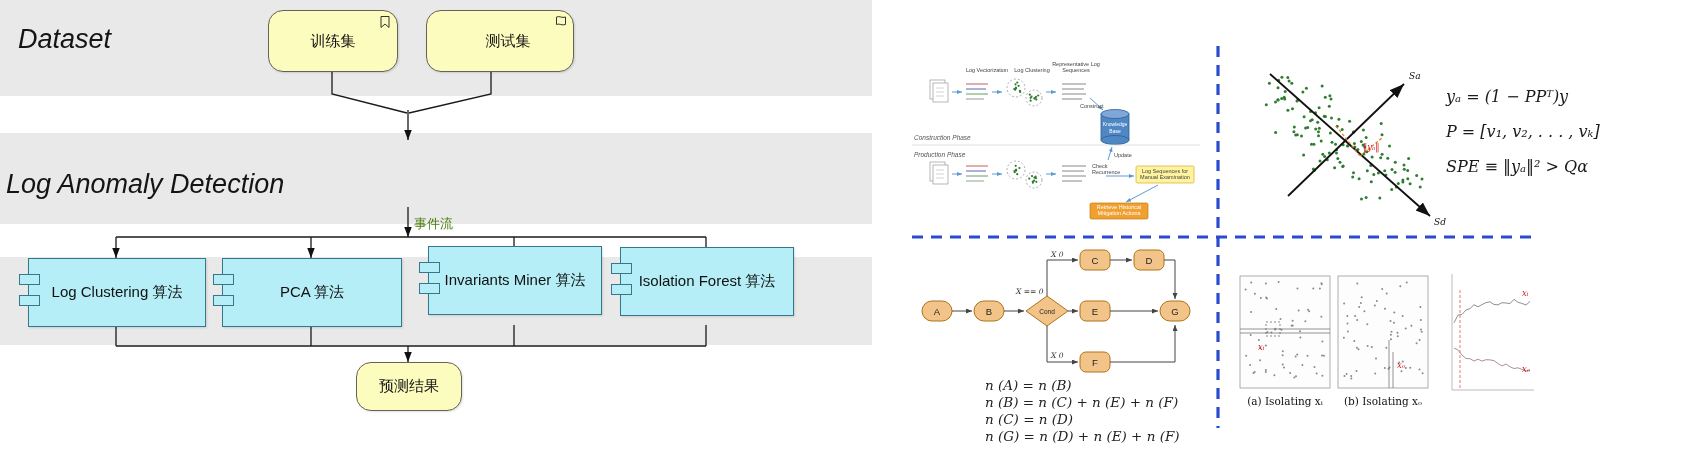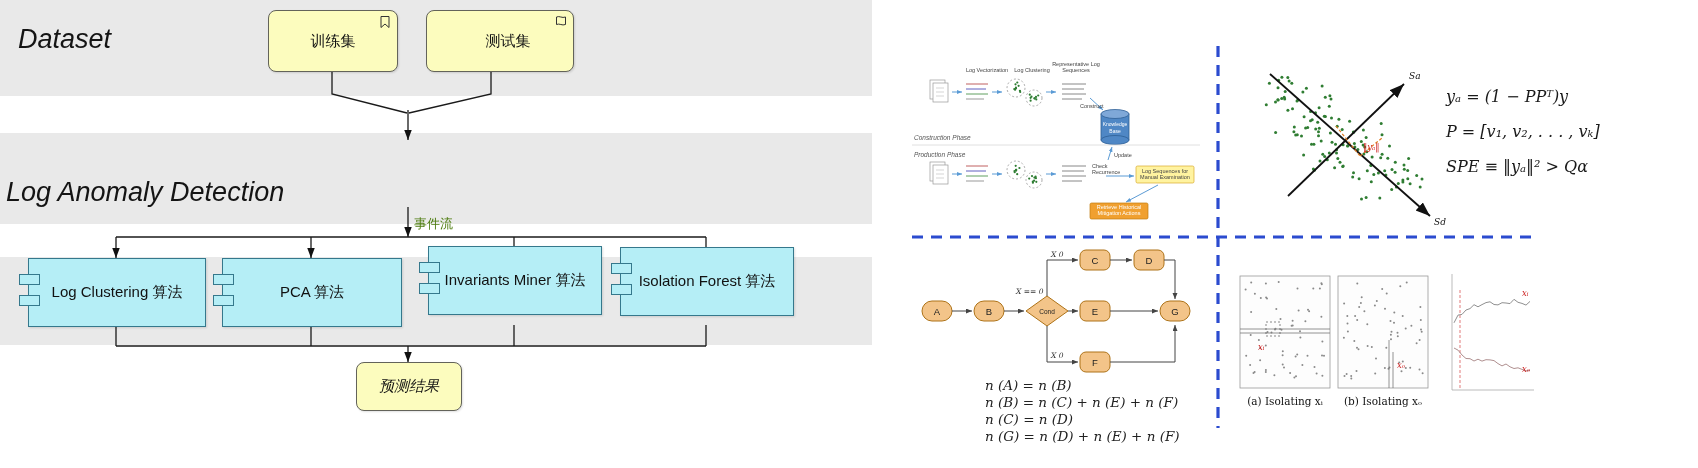--- a/index.html
+++ b/index.html
@@ -15,7 +15,7 @@
   .lconn{position:absolute;left:0;top:0;}
   .ln{stroke:#1a1a1a;stroke-width:1.3;fill:none;}
   .ybox{position:absolute;display:flex;align-items:center;justify-content:center;
-        background:#fcfcbe;border:1px solid #63635a;border-radius:8px;
+        background:#fcfcbe;border:1px solid #63635a;border-radius:15px;
         font-size:15px;box-shadow:1px 1px 2px rgba(0,0,0,0.12);}
   .train{left:268px;top:10px;width:128px;height:60px;}
   .test{left:426px;top:10px;width:130px;height:60px;padding-left:16px;}

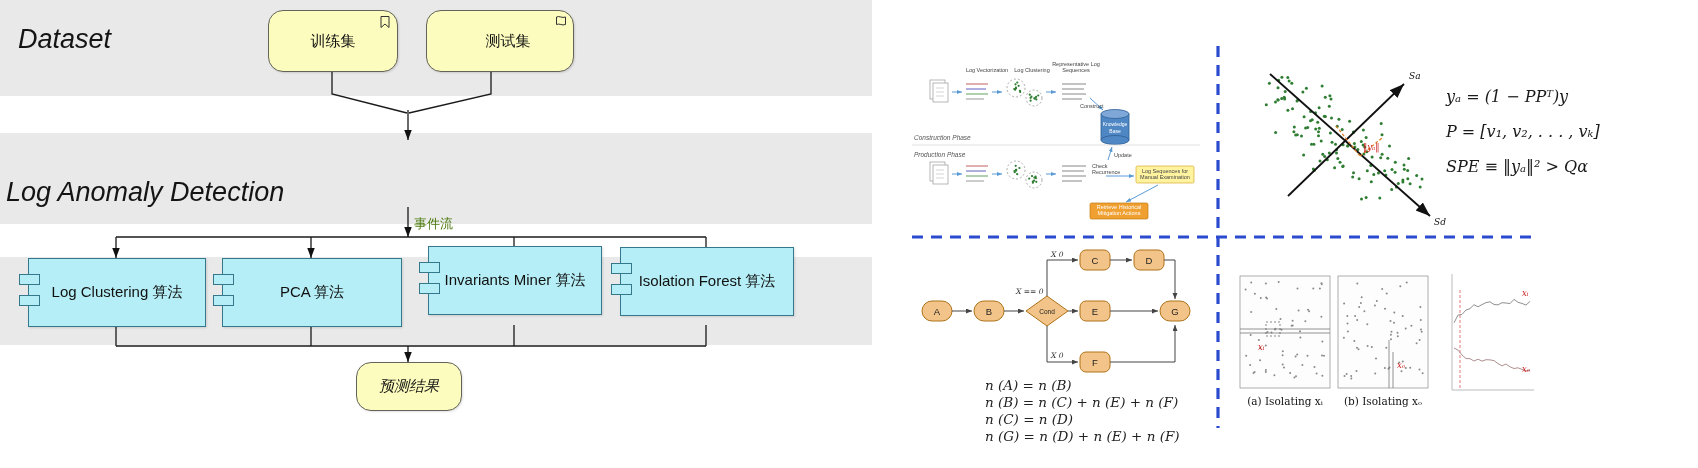--- a/index.html
+++ b/index.html
@@ -11,7 +11,7 @@
   .b3{top:257px;height:88px;}
   .sect{position:absolute;font-size:27px;color:#141414;white-space:nowrap;font-style:italic;}
   .t1{left:18px;top:24px;}
-  .t2{left:6px;top:169px;margin-top:8px;}
+  .t2{left:6px;top:169px;}
   .lconn{position:absolute;left:0;top:0;}
   .ln{stroke:#1a1a1a;stroke-width:1.3;fill:none;}
   .ybox{position:absolute;display:flex;align-items:center;justify-content:center;

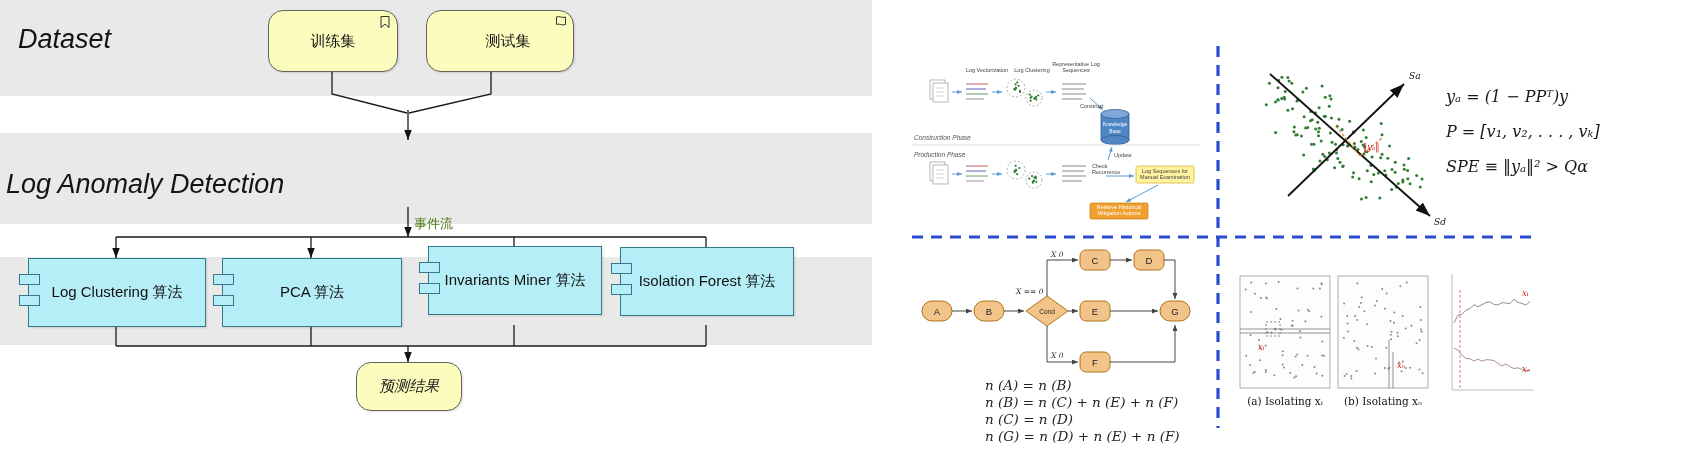--- a/index.html
+++ b/index.html
@@ -19,7 +19,7 @@
         font-size:15px;box-shadow:1px 1px 2px rgba(0,0,0,0.12);}
   .train{left:268px;top:10px;width:128px;height:60px;}
   .test{left:426px;top:10px;width:130px;height:60px;padding-left:16px;}
-  .result{left:356px;top:362px;width:104px;height:47px;font-style:italic;}
+  .result{left:356px;top:362px;width:104px;height:47px;}
   .cornericon{position:absolute;right:5px;top:4px;width:14px;height:14px;}
   .cbox{position:absolute;display:flex;align-items:center;justify-content:center;text-align:center;
         background:#b5eef6;border:1px solid #35788c;font-size:15px;

